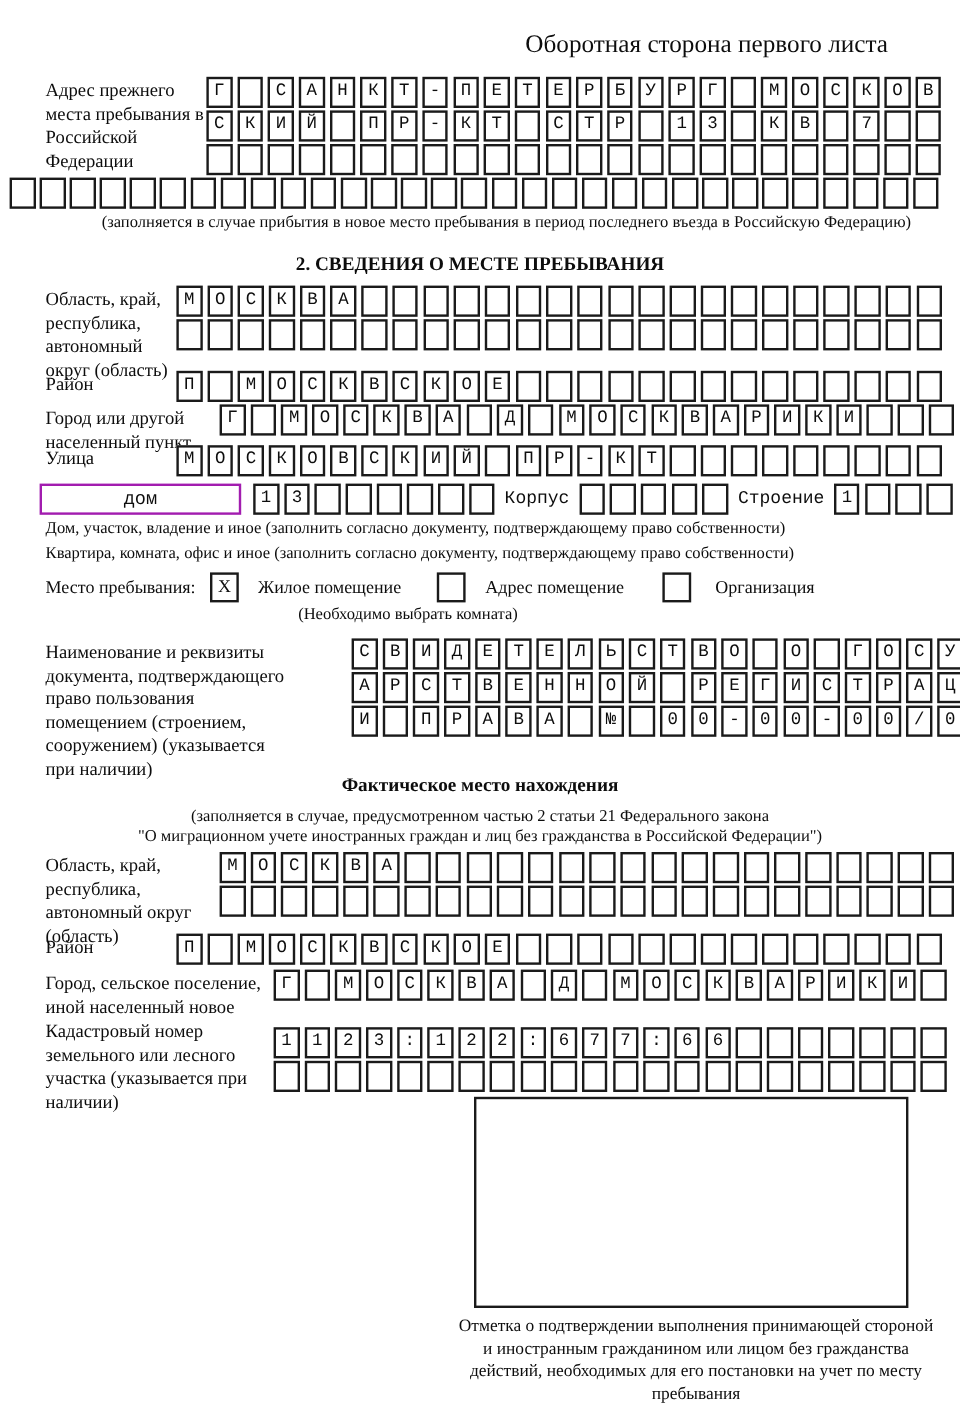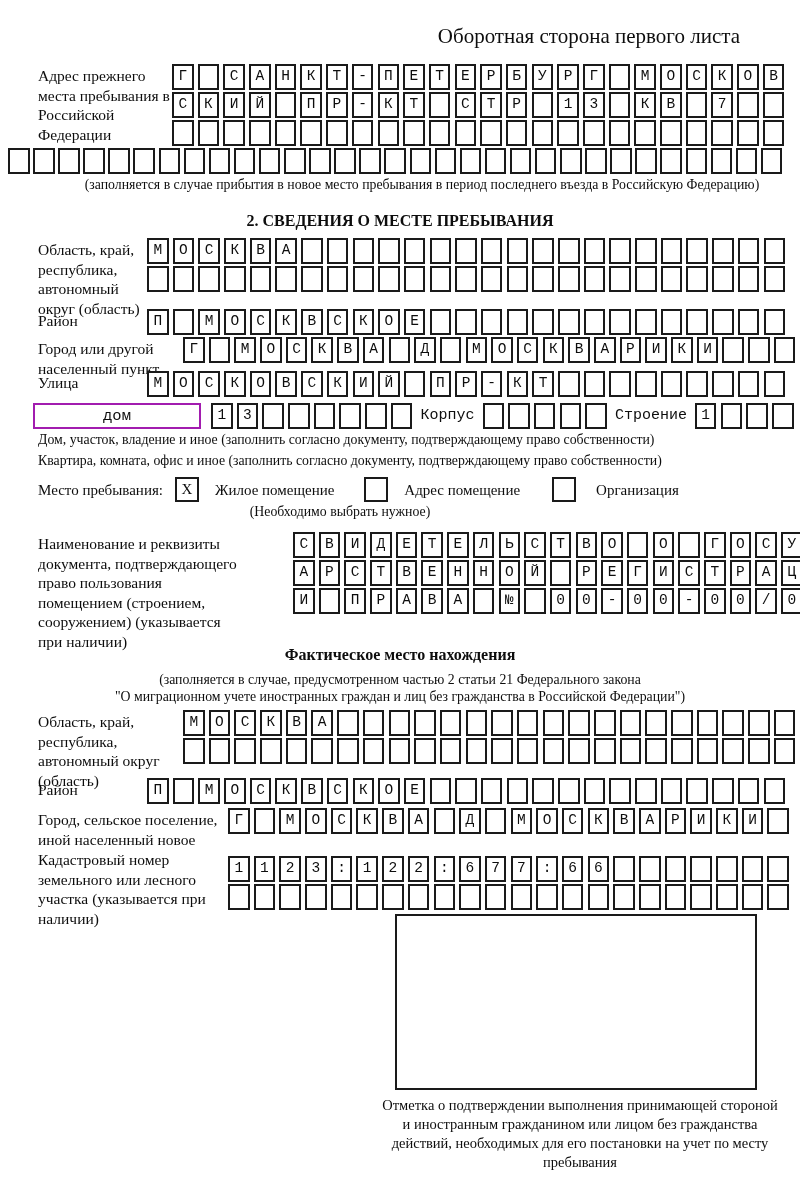--- a/index.html
+++ b/index.html
@@ -91,7 +91,7 @@
     <span class="cb" style="margin-left:28px;"></span>
     <span class="mid-lbl" style="margin-left:16px;">Организация</span>
   </div>
-  <div class="note-c" style="width:680px;">(Необходимо выбрать нужное)</div>
+  <div class="note-c" style="width:680px;">(Необходимо выбрать комната)</div>
 
   <div class="frow" style="margin-top:12px;padding-left:48px;">
     <div class="abs-lbl lbl" style="width:205px;">Наименование и реквизиты документа, подтверждающего право пользования помещением (строением, сооружением) (указывается при наличии)</div>

